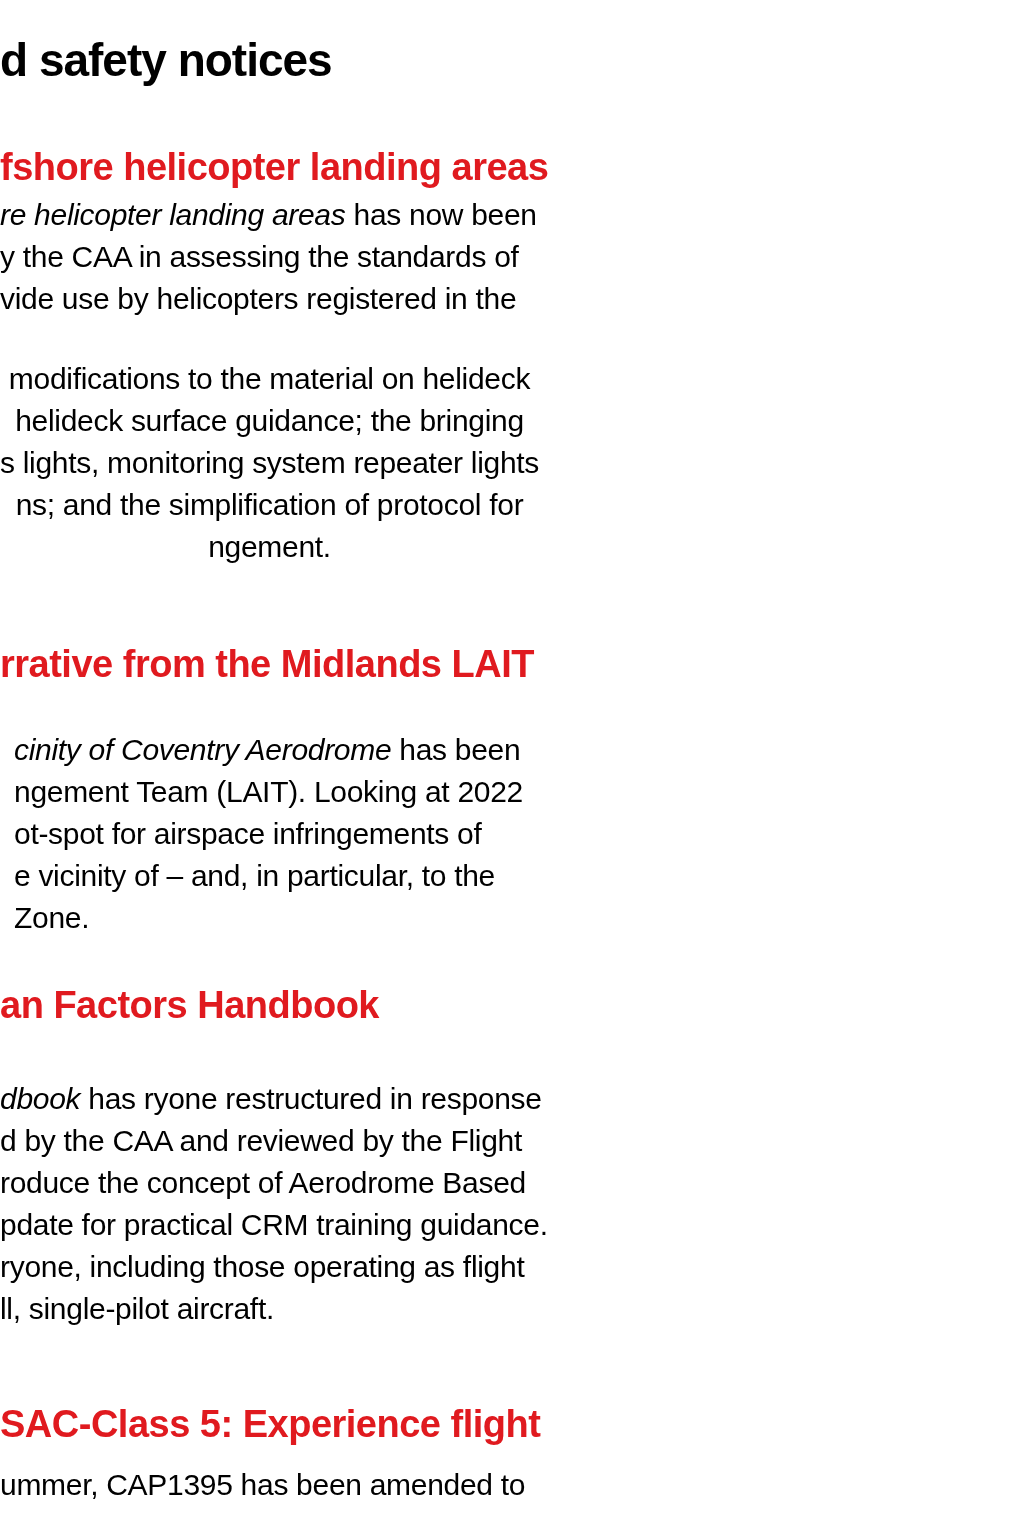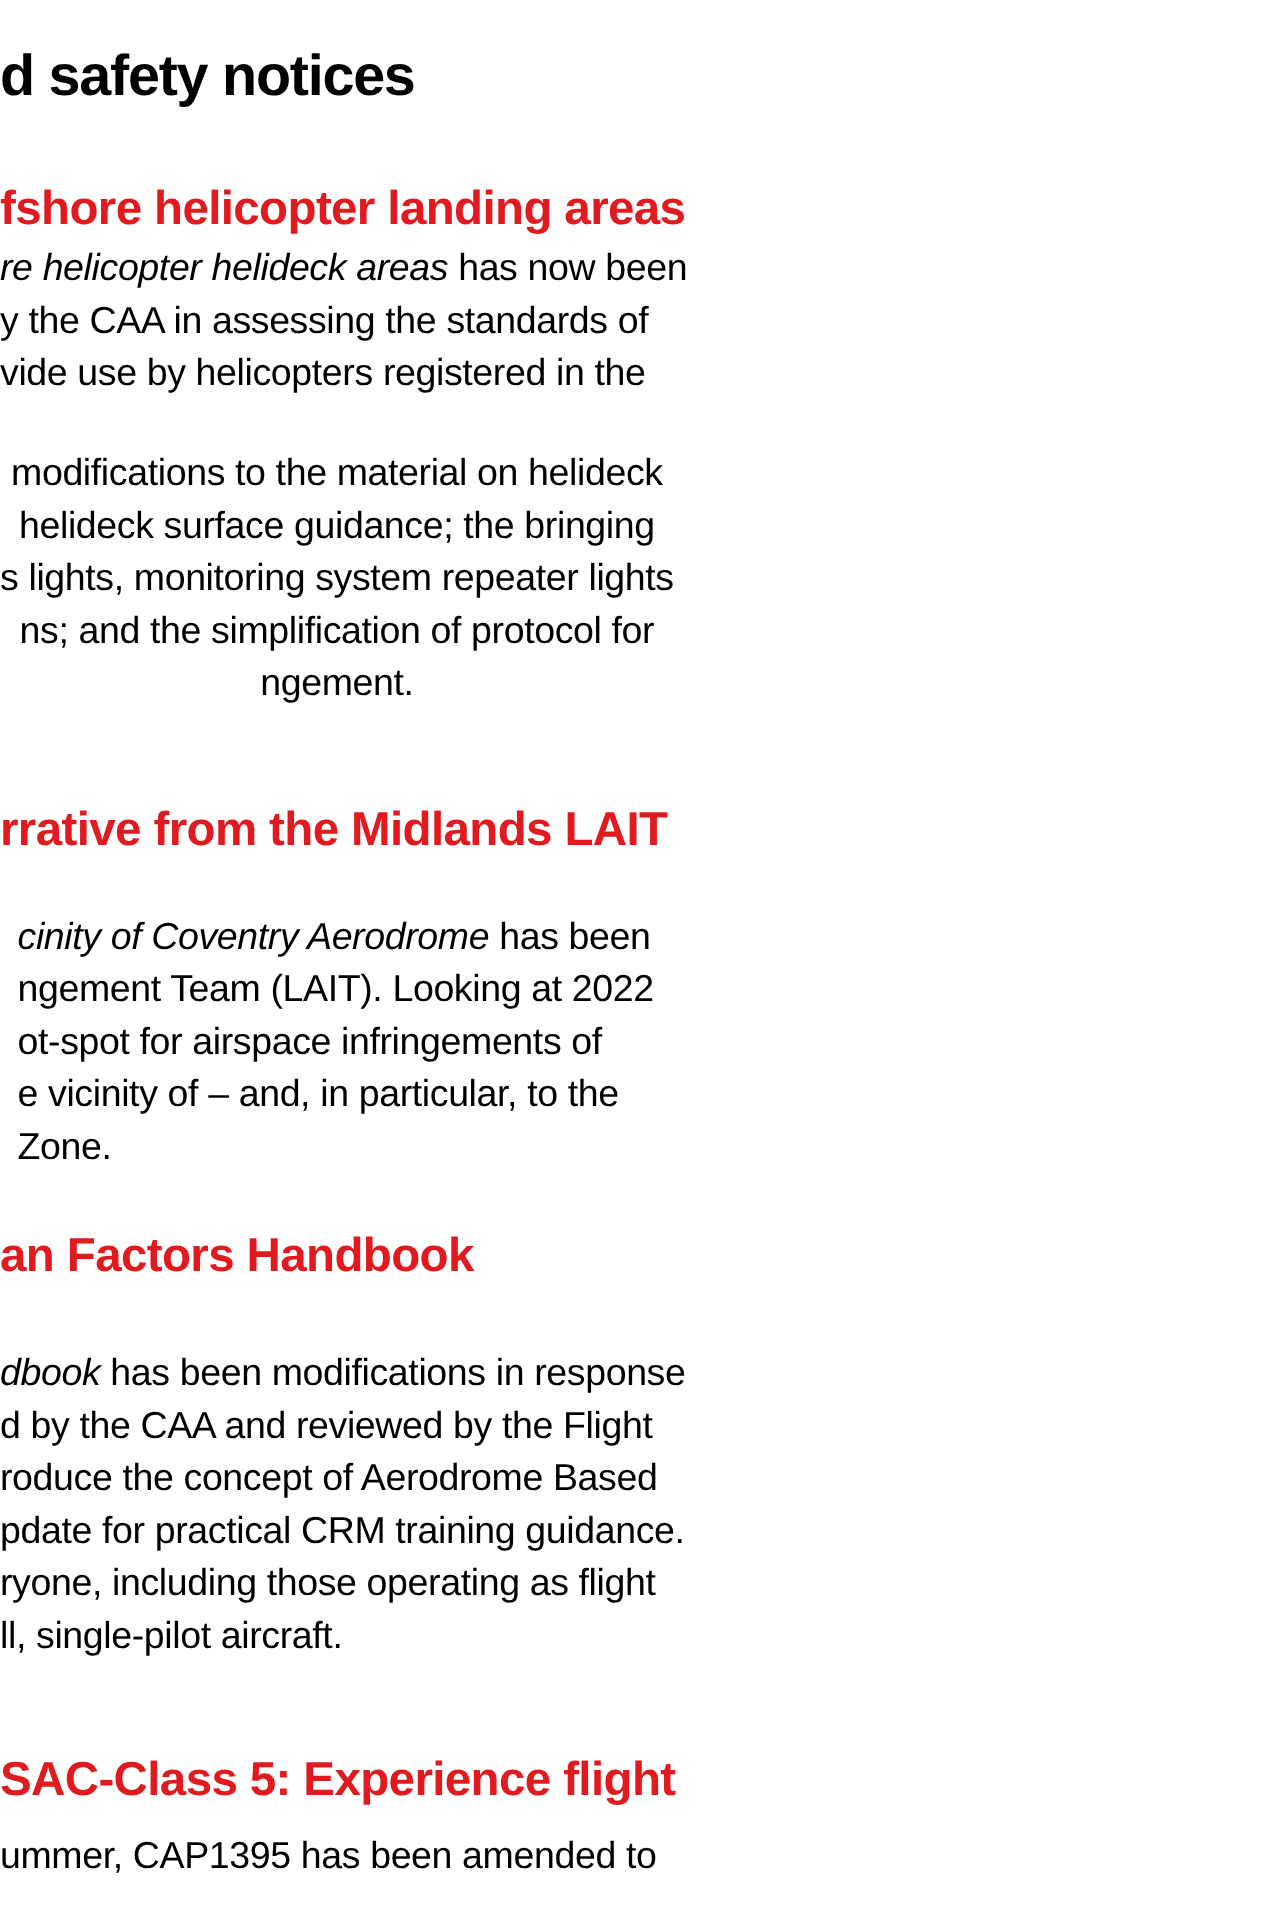--- a/index.html
+++ b/index.html
@@ -72,7 +72,7 @@
   <section>
     <h2 class="h2" id="h-0">fshore helicopter landing areas</h2>
     <div class="para" id="p-0-0">
-        <div class="line"><span class="it">re helicopter helideck areas</span><span> has now been</span></div>
+        <div class="line"><span class="it">re helicopter landing areas</span><span> has now been</span></div>
         <div class="line"><span>y the CAA in assessing the standards of</span></div>
         <div class="line"><span>vide use by helicopters registered in the</span></div>
       </div>

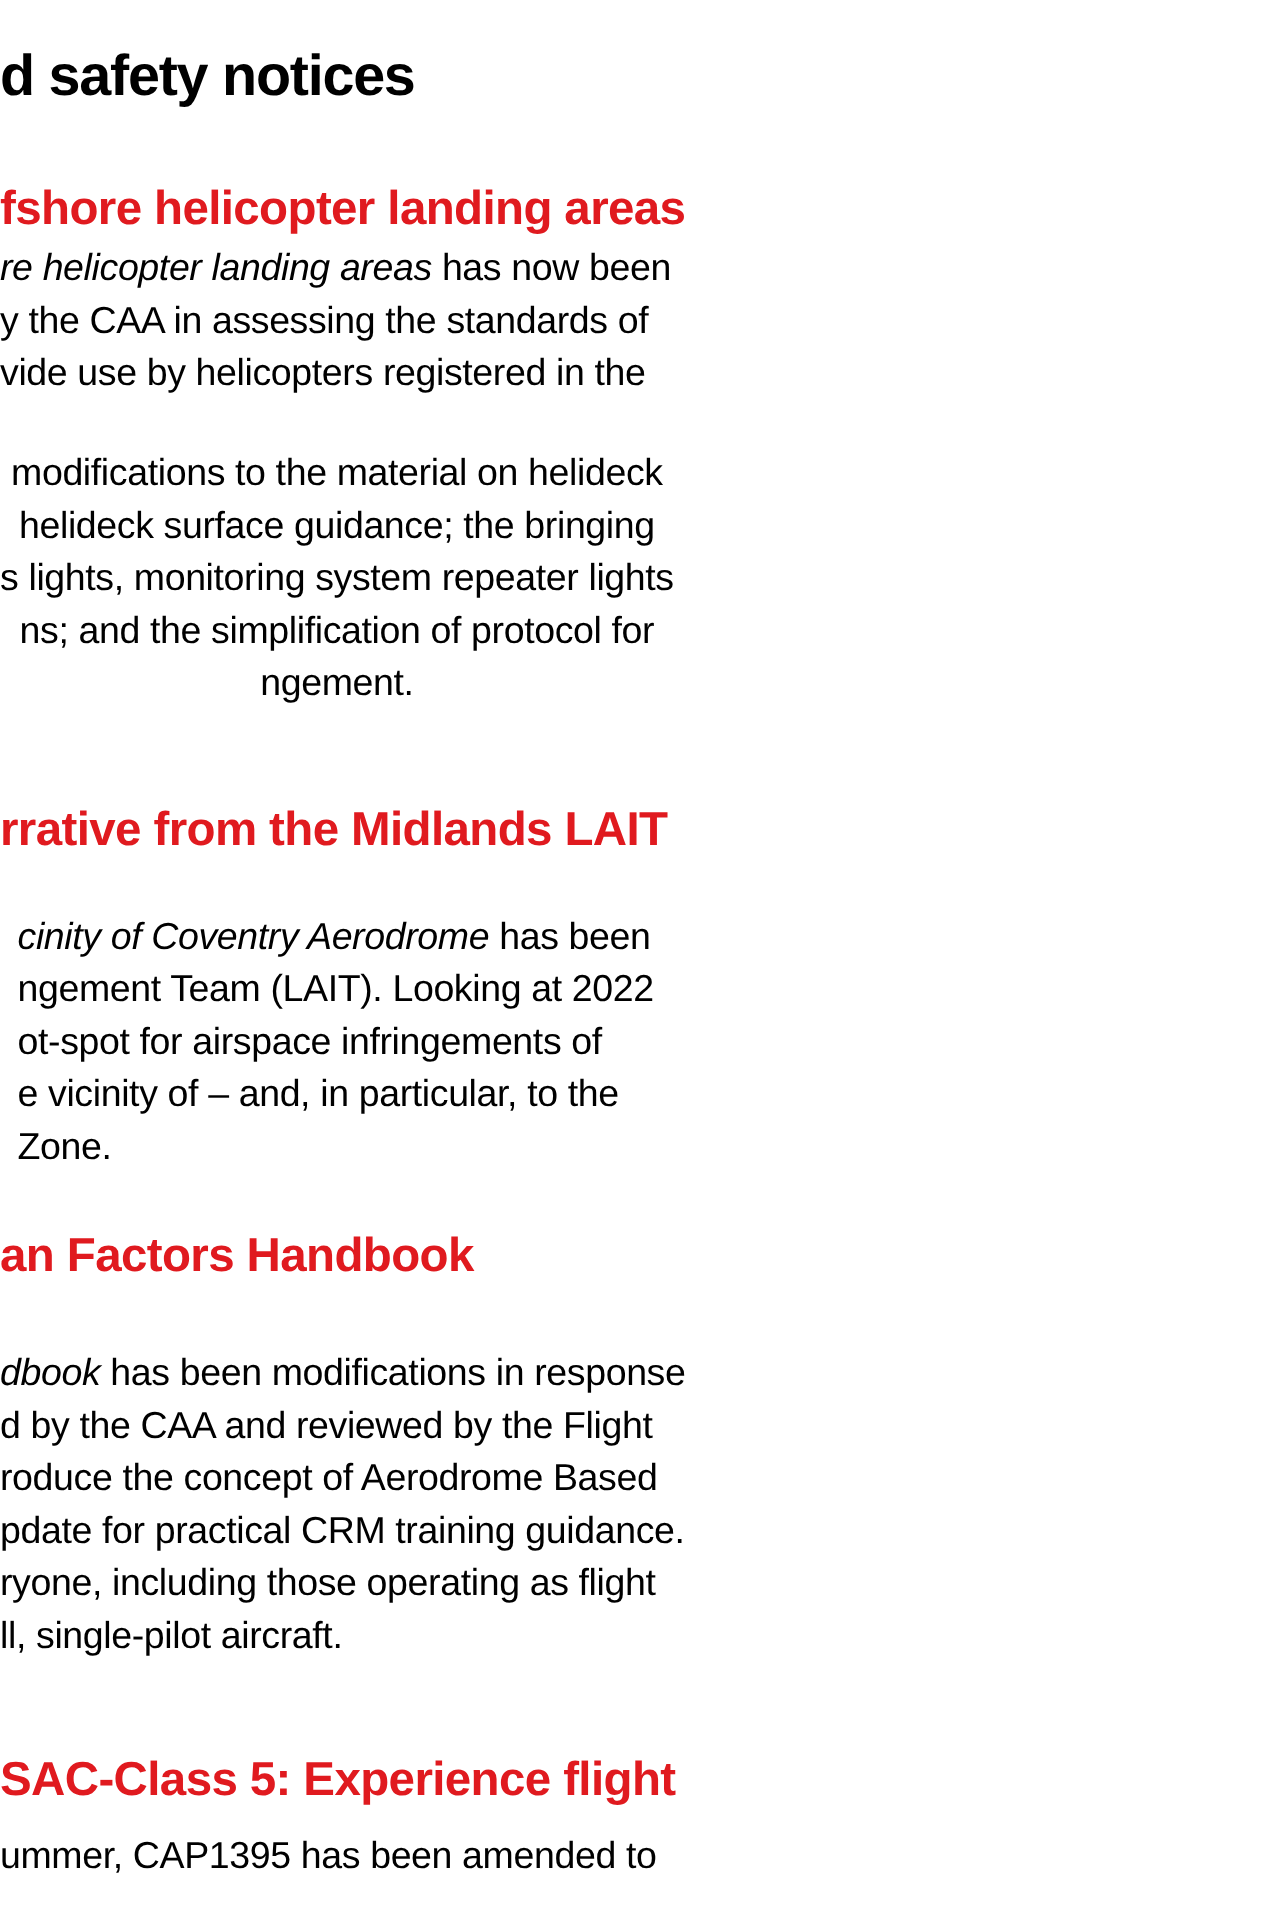--- a/index.html
+++ b/index.html
@@ -99,7 +99,7 @@
   <section>
     <h2 class="h2" id="h-2">an Factors Handbook</h2>
     <div class="para" id="p-2-0">
-        <div class="line"><span class="it">dbook</span><span> has been modifications in response</span></div>
+        <div class="line"><span class="it">dbook</span><span> has ryone restructured in response</span></div>
         <div class="line"><span>d by the CAA and reviewed by the Flight</span></div>
         <div class="line"><span>roduce the concept of Aerodrome Based</span></div>
         <div class="line"><span>pdate for practical CRM training guidance.</span></div>

